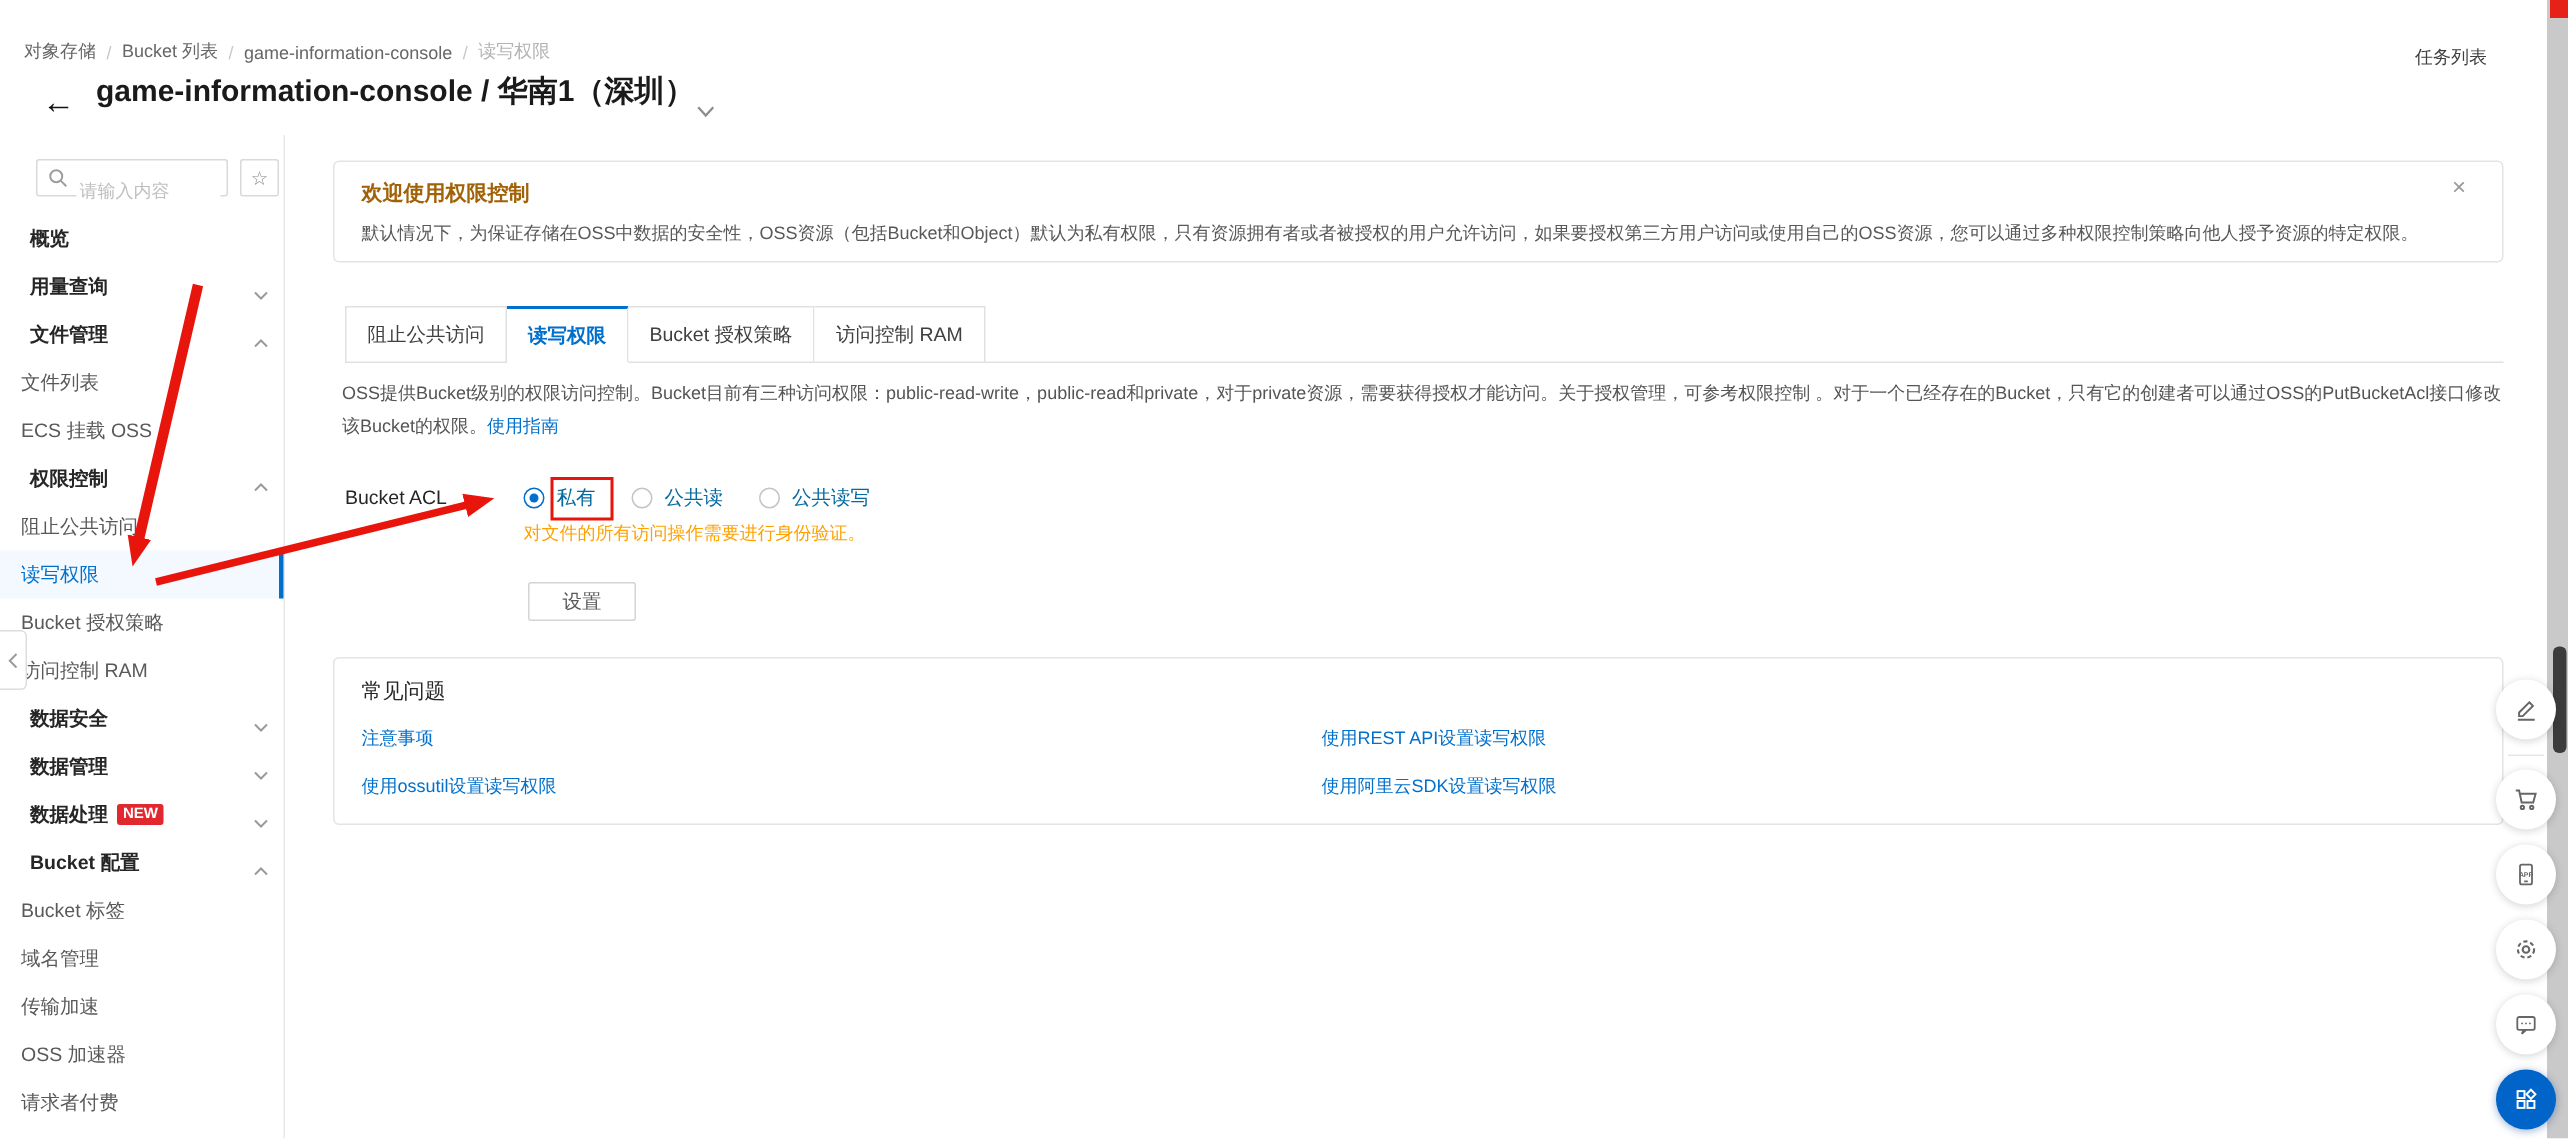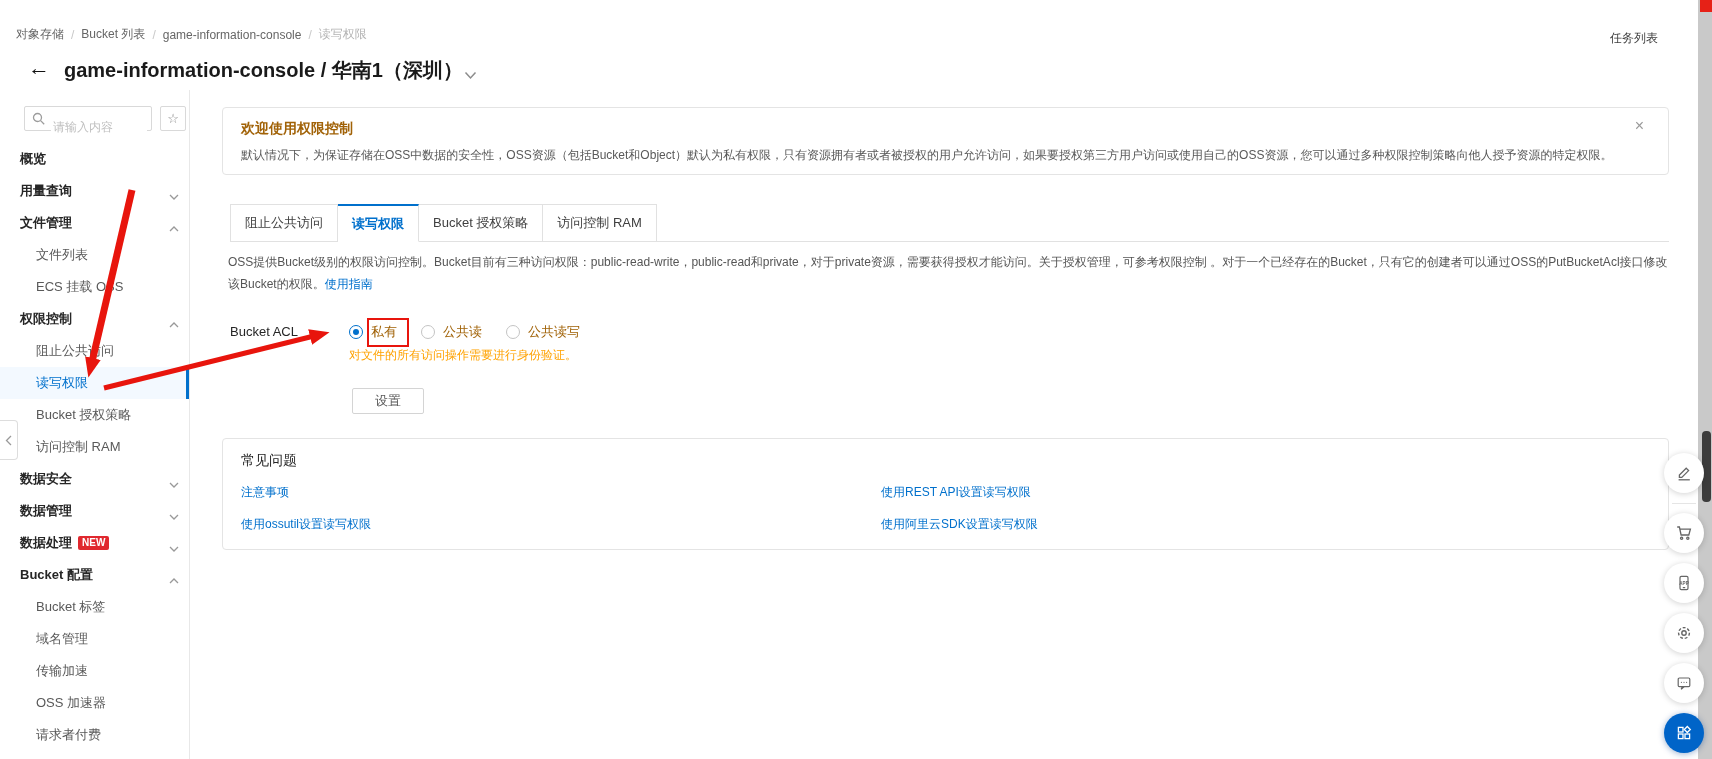--- a/index.html
+++ b/index.html
@@ -18,7 +18,7 @@
   .task-list { position:absolute; right:54px; top:30px; font-size:12px; color:#404040; cursor:pointer; }
 
   .back-arrow { position:absolute; left:28px; top:56px; font-size:22px; font-weight:700; color:#111; cursor:pointer; line-height:24px; }
-  .page-title { position:absolute; left:64px; top:57px; font-size:20px; font-weight:600; color:#1a1a1a; }
+  .page-title { position:absolute; left:64px; top:47px; font-size:20px; font-weight:600; color:#1a1a1a; }
   .title-chev { position:absolute; left:464px; top:66px; cursor:pointer; }
 
   

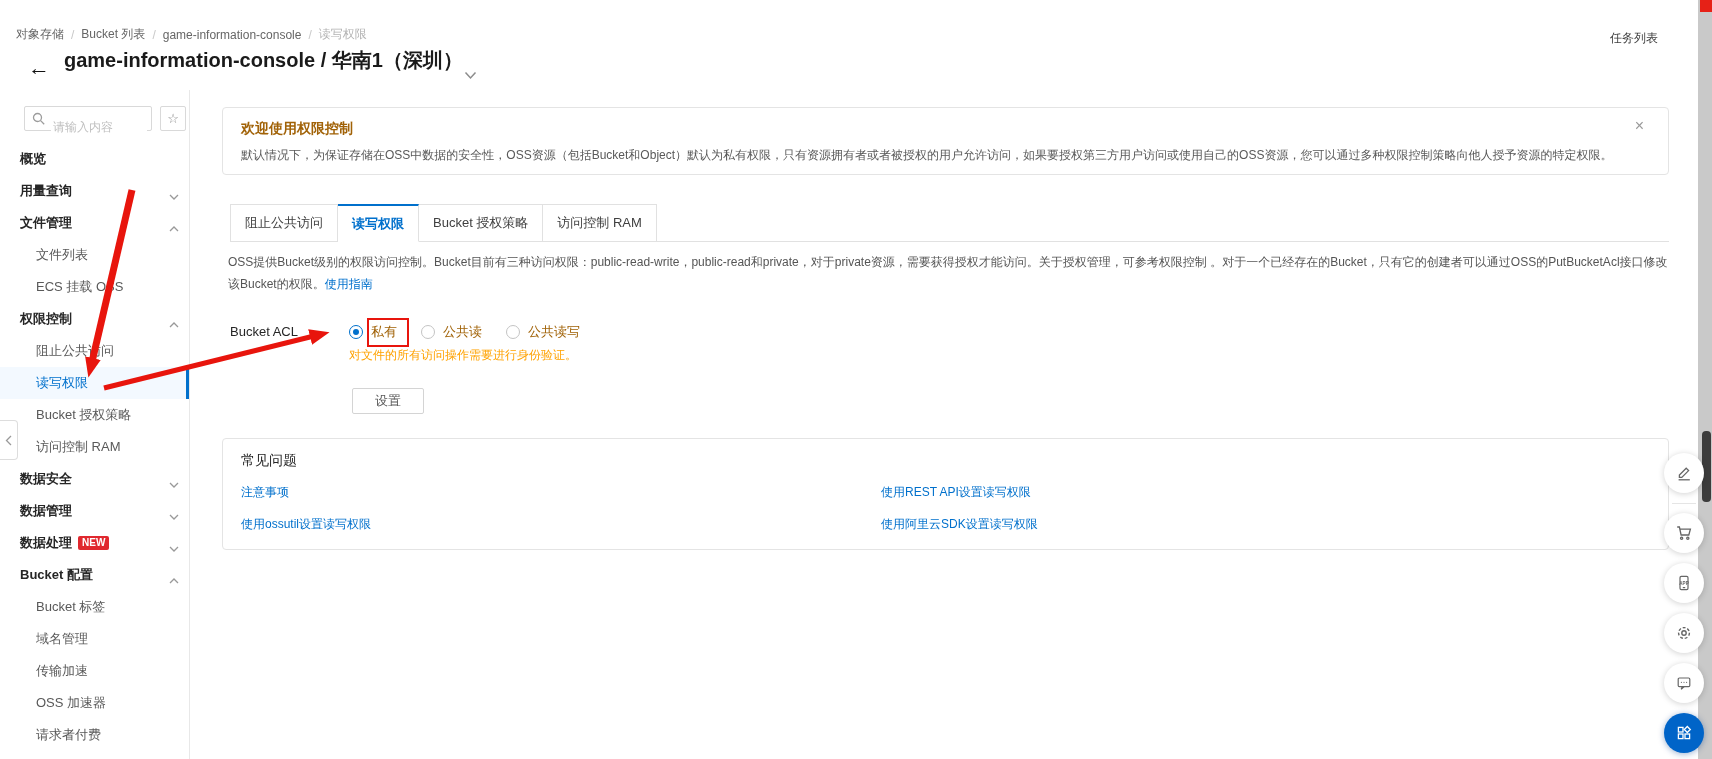--- a/index.html
+++ b/index.html
@@ -32,7 +32,7 @@
   .menu { position:absolute; top:53px; left:0; right:0; }
   .mi { height:32px; display:flex; align-items:center; position:relative; font-size:13px; cursor:pointer; }
   .mi.top { padding-left:20px; font-weight:600; color:#262626; }
-  .mi.sub { padding-left:36px; color:#595959; }
+  .mi.sub { padding-left:14px; color:#595959; }
   .mi.active { color:#0070cc; background:#f3f9ff; border-right:3px solid #0070cc; }
   .chev { position:absolute; right:10px; top:13px; }
   .badge { background:#e0282e; color:#fff; font-size:10px; line-height:14px; padding:0 4px; border-radius:2px; margin-left:6px; font-weight:700; }

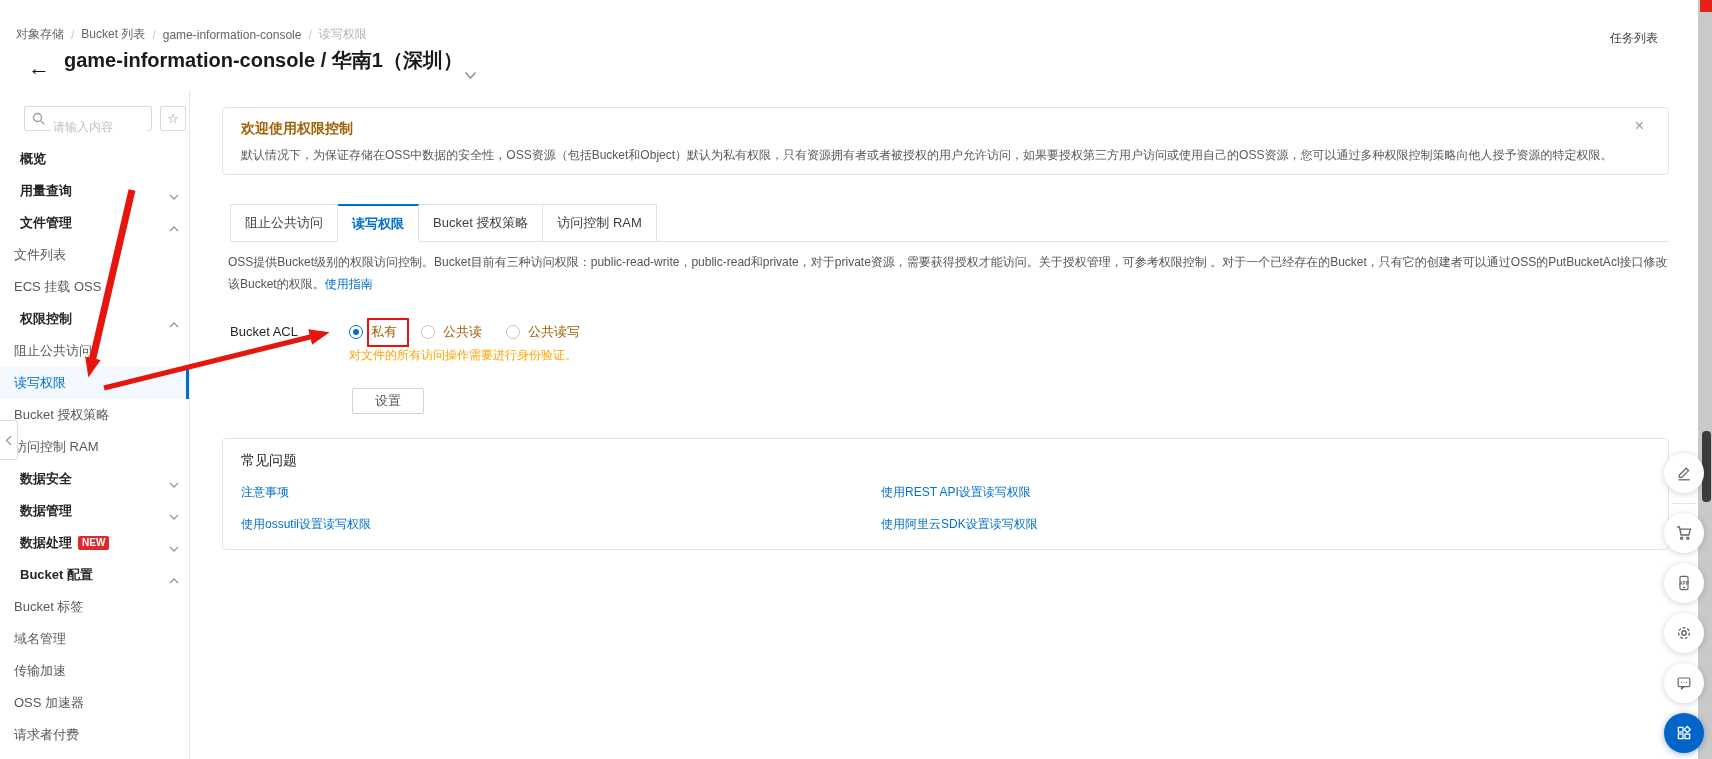--- a/index.html
+++ b/index.html
@@ -58,7 +58,7 @@
 
   .acl-label { position:absolute; left:8px; top:324px; font-size:13px; color:#262626; }
   .acl-options { position:absolute; left:127px; top:322px; height:20px; display:flex; align-items:center; gap:24px; }
-  .opt { display:flex; align-items:center; gap:8px; font-size:13px; color:#a16207; cursor:pointer; }
+  .opt { display:flex; align-items:center; gap:8px; font-size:13px; color:#0369a1; cursor:pointer; }
   .radio { width:14px; height:14px; border-radius:50%; border:1px solid #c4c4c4; background:#fff; position:relative; flex:none; }
   .opt.sel .radio { border-color:#0070cc; }
   .opt.sel .radio::after { content:""; position:absolute; inset:3px; border-radius:50%; background:#0070cc; }

